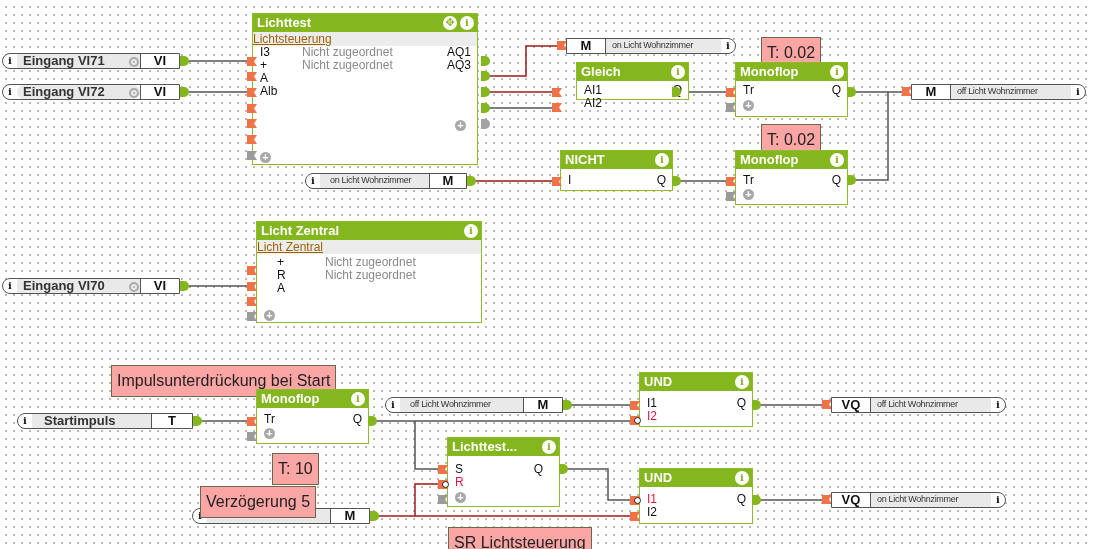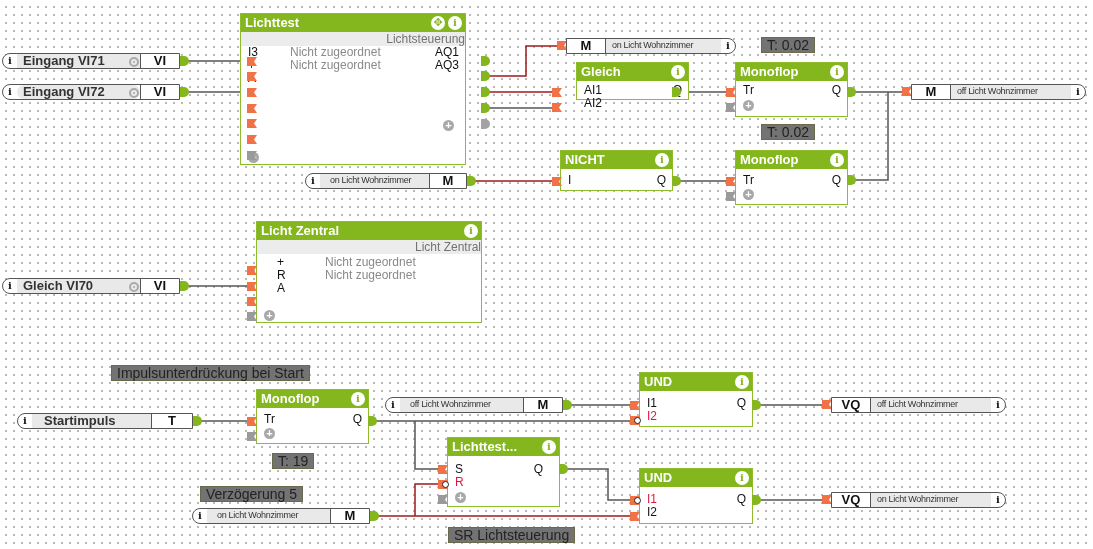--- a/index.html
+++ b/index.html
@@ -170,7 +170,7 @@
   <span class="info">i</span>
 </div>
 
-<div class="block" style="left:240px;top:13px;width:226px;height:152px;">
+<div class="block" style="left:252px;top:13px;width:226px;height:152px;">
   <div class="hdr">
     <span>Lichttest</span>
     <span class="icons">

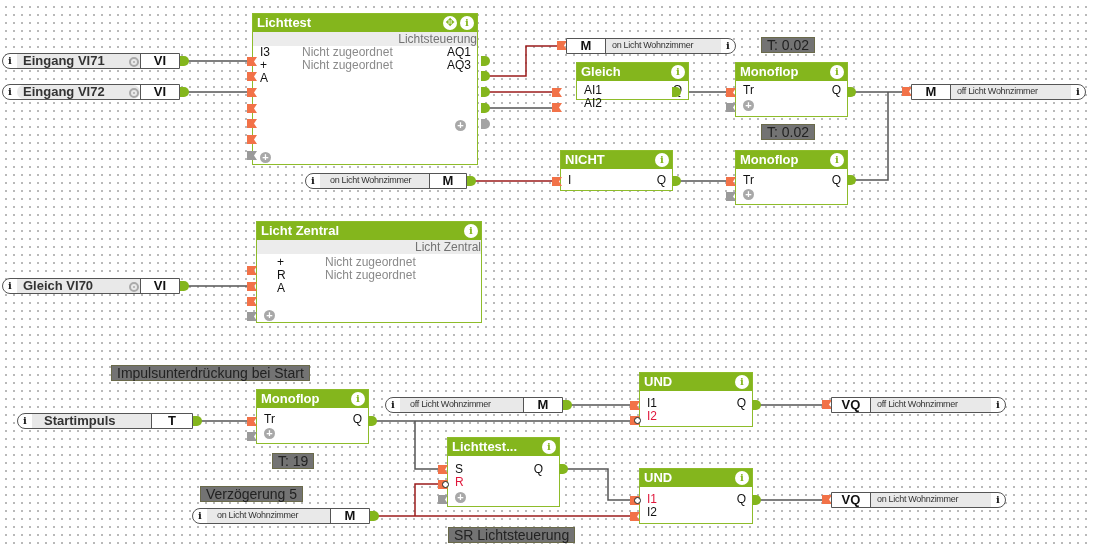--- a/index.html
+++ b/index.html
@@ -19,7 +19,7 @@
   .hdr .icons { position:absolute; right:3px; top:2px; display:flex; gap:3px; }
   .icon-circ { width:14px; height:14px; border-radius:50%; background:#fff; color:#84b61d; font-size:10px; font-weight:bold; line-height:14px; text-align:center; font-family:"DejaVu Serif", serif; }
   .icon-move { width:14px; height:14px; border-radius:50%; background:#fff; color:#84b61d; font-size:11px; line-height:14px; text-align:center; font-family:"DejaVu Sans", sans-serif; }
-  .subtitle { background:#ececec; text-align:right; height:14px; line-height:14px; font-size:12px; color:#737373; }
+  .subtitle { background:#ececec; text-align:left; height:14px; line-height:14px; font-size:12px; color:#a16207;text-decoration:underline; }
   .row { height:13px; line-height:13px; position:relative; font-size:12px; }
   .row .lbl { position:absolute; left:7px; }
   .row .mid { position:absolute; color:#8a8a8a; }

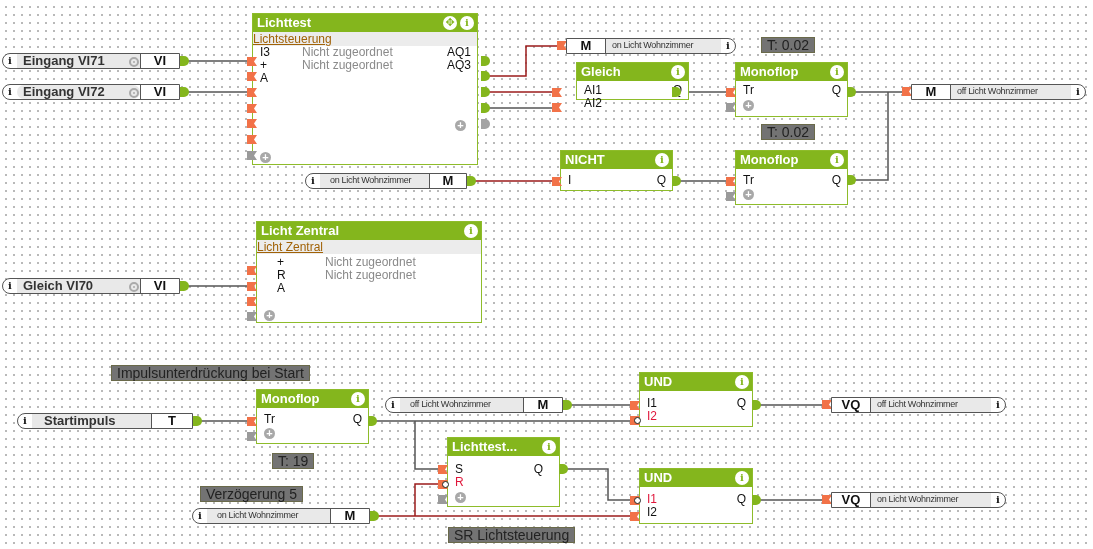--- a/index.html
+++ b/index.html
@@ -42,7 +42,7 @@
   .conn .type.rb { border-left:none; border-right:1.5px solid #555; }
   .conn .gear { width:10px; height:10px; border-radius:50%; border:2px solid #aaa; box-sizing:border-box; margin:2px 4px 0 2px; position:relative; }
   .conn .gear::after { content:""; position:absolute; left:2px; top:2px; width:2px; height:2px; border-radius:50%; background:#aaa; }
-  .note { position:absolute; background:#737373; border:1.5px solid #6a6a4a; height:14px; line-height:14px; font-size:14px; padding:0 5px; color:#222; box-sizing:content-box; white-space:nowrap; }
+  .note { position:absolute; background:#fca5a5; border:1.5px solid #6a6a4a; height:14px; line-height:14px; font-size:16px; padding:8px 5px; color:#222; box-sizing:content-box; white-space:nowrap; }
 </style>
 </head>
 <body>

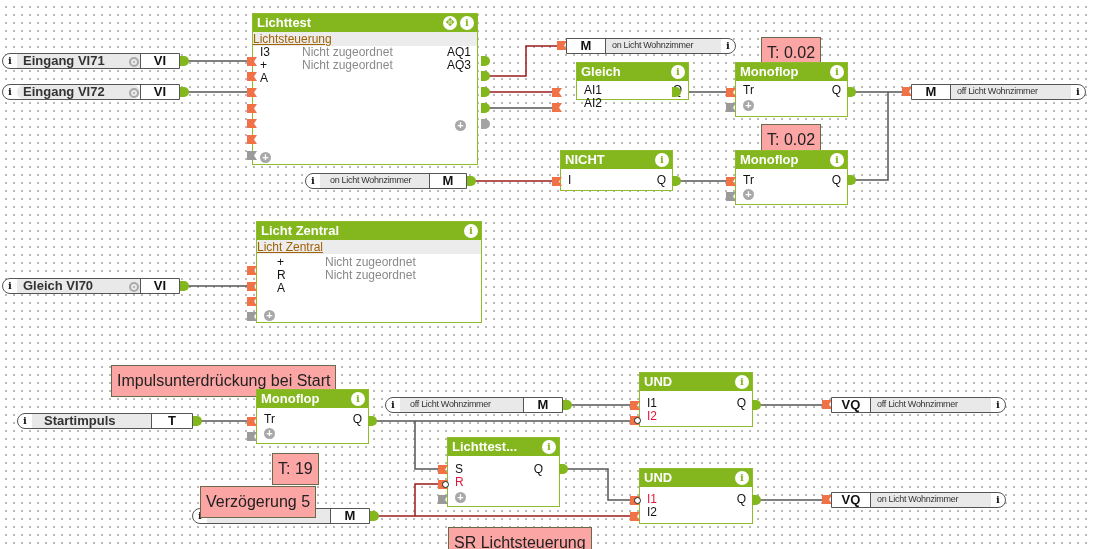--- a/index.html
+++ b/index.html
@@ -192,6 +192,9 @@
   <div class="row">
       <span class="lbl">A</span>
     </div>
+  <div class="row">
+      <span class="lbl">Alb</span>
+    </div>
   <span class="plus" style="left:7px;top:138px;">+</span>
   <span class="plus" style="left:202px;top:106px;">+</span>
 </div>

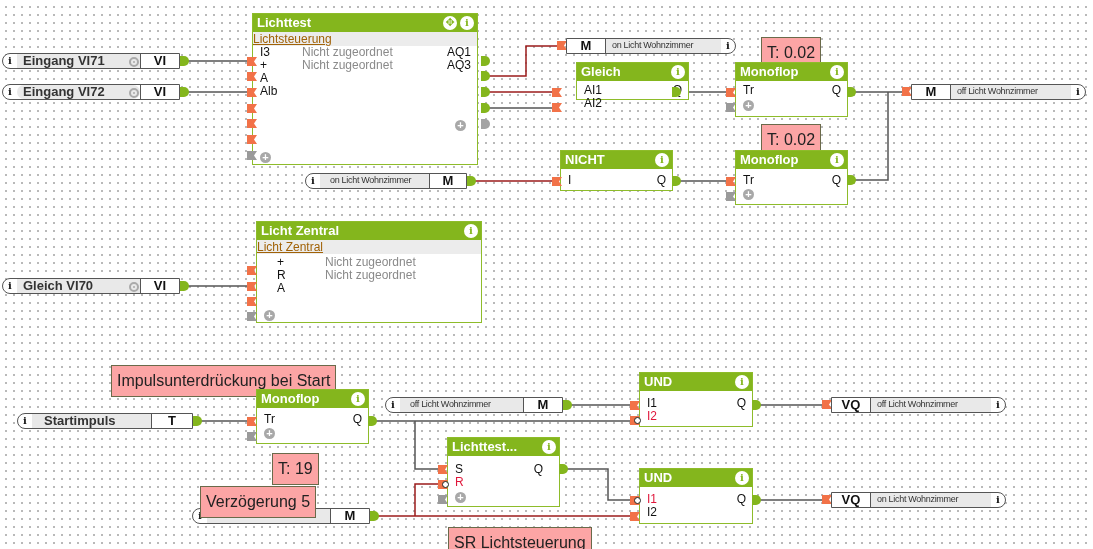--- a/index.html
+++ b/index.html
@@ -108,7 +108,7 @@
 
 <div class="conn left" style="left:2px;top:278px;width:178px;">
   <span class="info">i</span>
-  <span class="name big" style="flex:1;">Gleich VI70</span>
+  <span class="name big" style="flex:1;">Eingang VI70</span>
   <span class="gear" style="position:absolute;left:124px;top:1px;"></span>
   <span class="type" style="width:38px;">VI</span>
 </div>

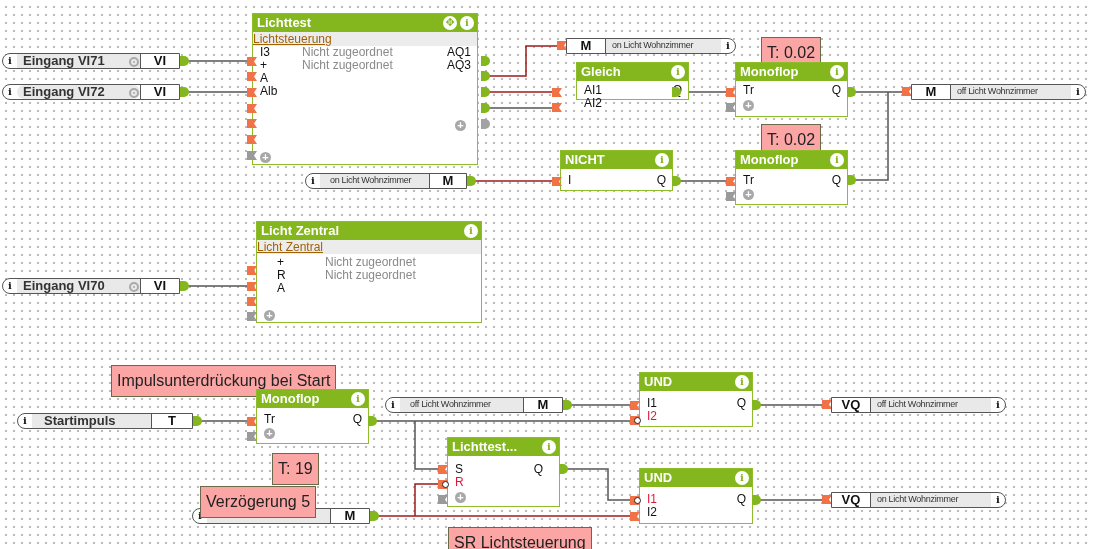--- a/index.html
+++ b/index.html
@@ -306,7 +306,7 @@
 <div class="port-in" style="left:247px;top:417px;"></div>
 <div class="port-in gray" style="left:247px;top:432px;"></div>
 <div class="port-out" style="left:368px;top:416px;"></div>
-<div class="note" style="left:272px;top:453px;">T: 19</div>
+<div class="note" style="left:272px;top:453px;">T: 10</div>
 
 <div class="block" style="left:639px;top:372px;width:114px;height:55px;">
   <div class="hdr"><span>UND</span><span class="icons">

